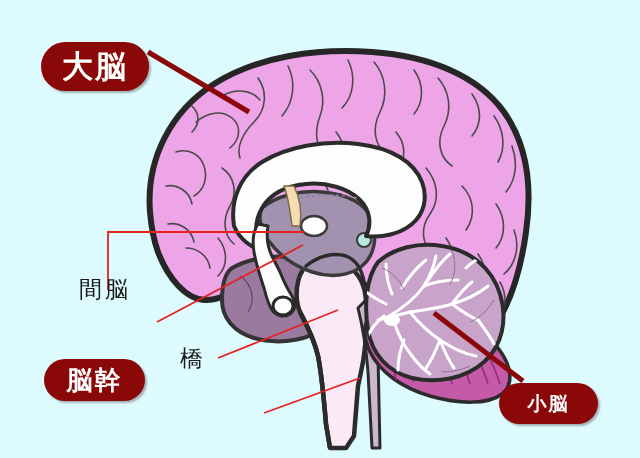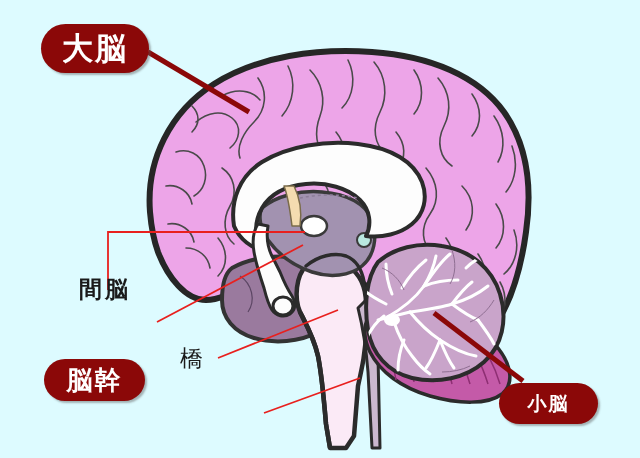--- a/index.html
+++ b/index.html
@@ -43,7 +43,7 @@
     user-select: none;
   }
   #badge-cerebrum {
-    left: 41px;  top: 24px;
+    left: 41px;  top: 42px;
     width: 108px; height: 49px;
     font-size: 31px;
   }

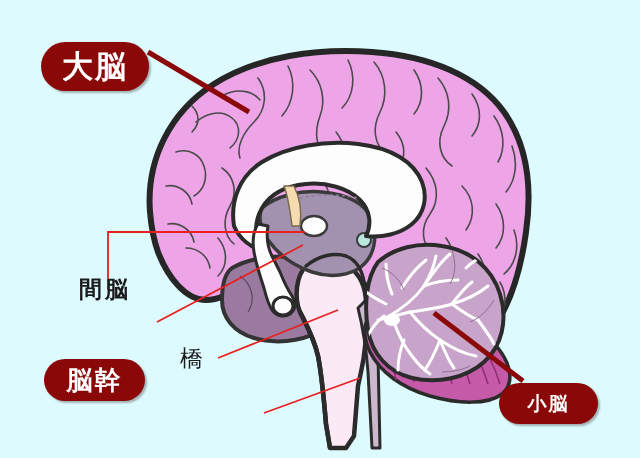--- a/index.html
+++ b/index.html
@@ -68,7 +68,7 @@
     font-family: "DejaVu Sans", "Liberation Sans", sans-serif;
     user-select: none;
   }
-  #label-diencephalon { left: 79px;  top: 278px; font-weight: bold; }
+  #label-diencephalon { left: 79px;  top: 278px; }
   #label-midbrain     { left: 104px; top: 310px; }
   #label-pons         { left: 180px; top: 347px; }
   #label-medulla      { left: 198px; top: 402px; }

